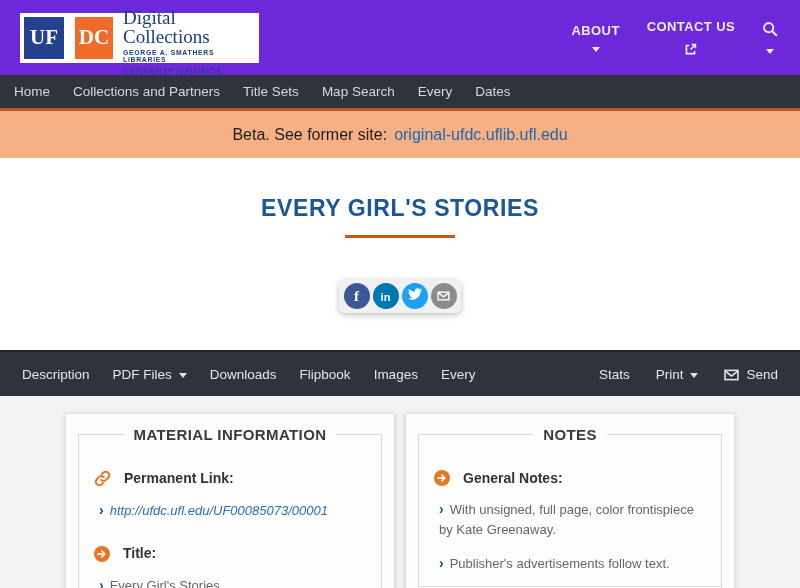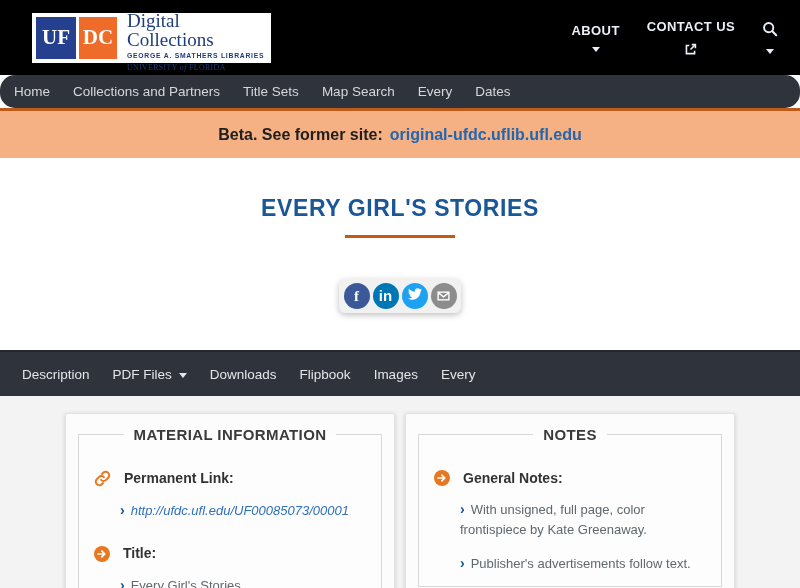--- a/index.html
+++ b/index.html
@@ -11,9 +11,9 @@
   }
   
   .header {
-    height:75px; background:#000000;
+    height:75px; background:#6d28d9;
     display:flex; align-items:center; justify-content:space-between;
-    padding:0 22px 0 32px;
+    padding:0 22px 0 20px;
   }
   .logo-box {
     background:#fff; height:50px; width:239px;

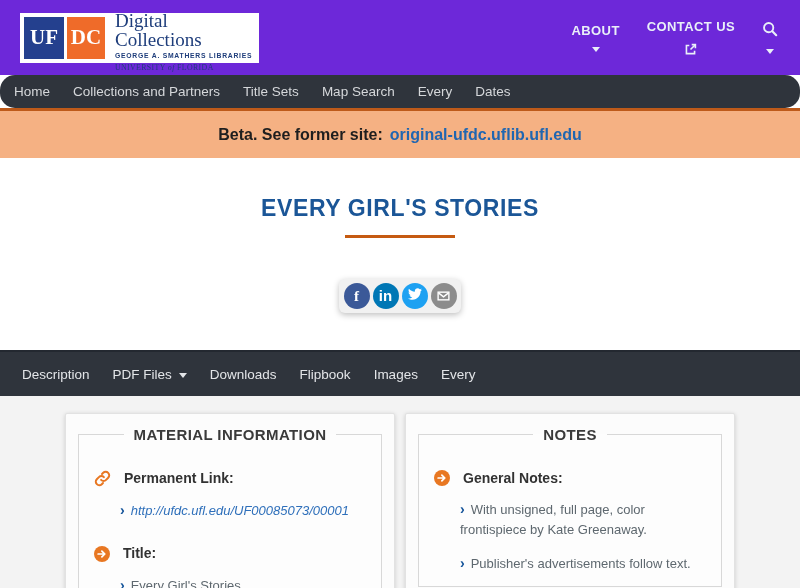--- a/index.html
+++ b/index.html
@@ -25,7 +25,7 @@
     display:flex; align-items:center; justify-content:center;
   }
   .logo-uf { background:#24408E; }
-  .logo-dc { background:#EF6B29; margin-left:3px; width:38px; }
+  .logo-dc { background:#EF6B29; margin-left:11px; width:38px; }
   .logo-text { margin-left:10px; color:#1E3D7B; }
   .logo-title { font-family:"Liberation Serif", serif; font-size:19px; line-height:19px;margin-top:8px; }
   .logo-sub1 { font-size:6.8px; font-weight:bold; letter-spacing:0.75px; margin-top:3px; }

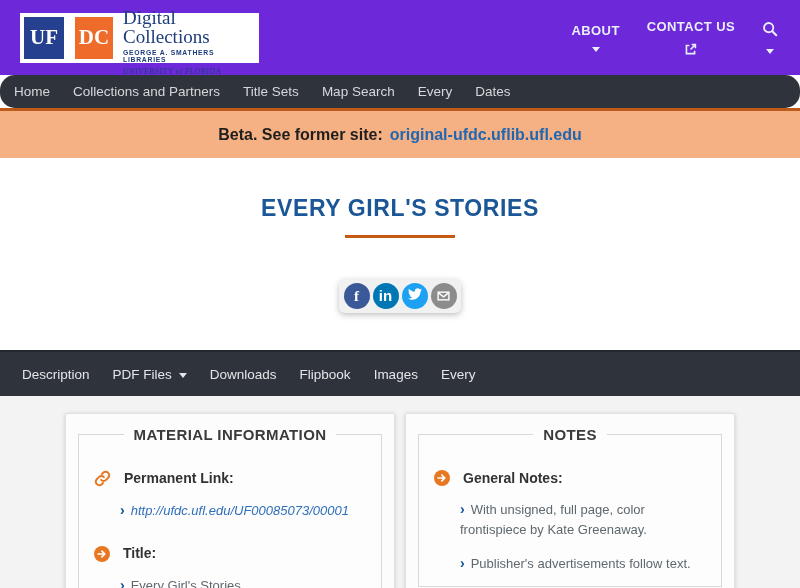--- a/index.html
+++ b/index.html
@@ -47,7 +47,7 @@
   
   .navbar {
     height:33px; background:#2F343C;
-    display:flex; align-items:center; padding:0 14px; gap:23px;border-radius:15px;
+    display:flex; align-items:center; padding:0 14px; gap:23px;
   }
   .nav-item {
     color:#D5D7DA; font-size:13.5px; cursor:pointer; white-space:nowrap;

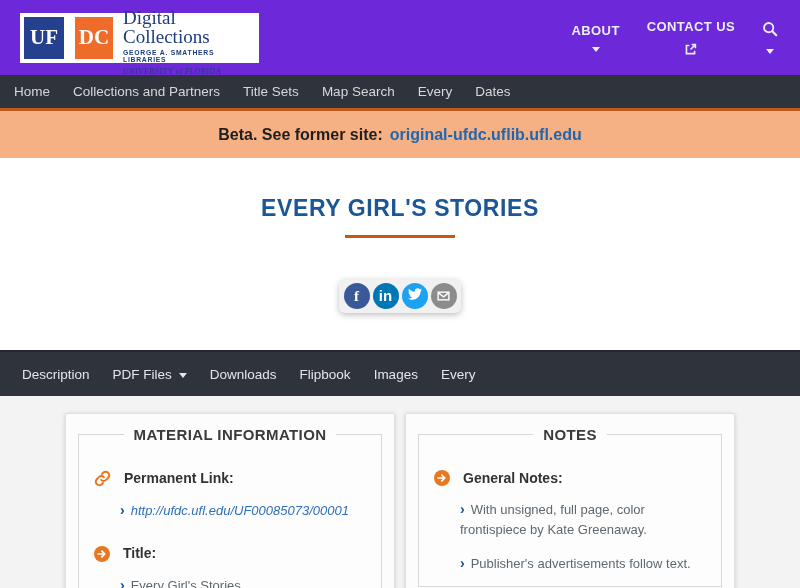--- a/index.html
+++ b/index.html
@@ -57,7 +57,7 @@
   .banner {
     height:50px; background:#F5B183; border-top:3px solid #BE5A1A;
     display:flex; align-items:center; justify-content:center;
-    font-size:16px; font-weight:700; color:#1E1E1E;
+    font-size:16px; font-weight:400; color:#1E1E1E;
   }
   .banner a { color:#2066B1; margin-left:7px; text-decoration:none; cursor:pointer; }
   

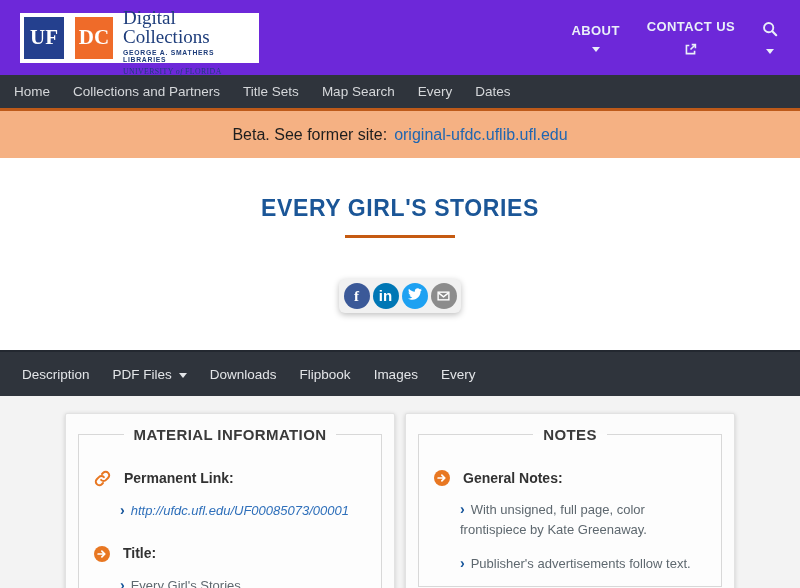--- a/index.html
+++ b/index.html
@@ -78,7 +78,7 @@
     text-decoration:none;
   }
   .fb-glyph { font-size:15px; font-weight:bold; font-family:"Liberation Serif",serif; }
-  .in-glyph { font-size:15px; font-weight:bold; letter-spacing:0.2px;margin-top:31px; }
+  .in-glyph { font-size:11px; font-weight:bold; letter-spacing:0.2px;margin-top:31px; }
   
   .toolbar {
     margin-top:37px; height:46px; background:#2F343C; border-top:2px solid #232830;

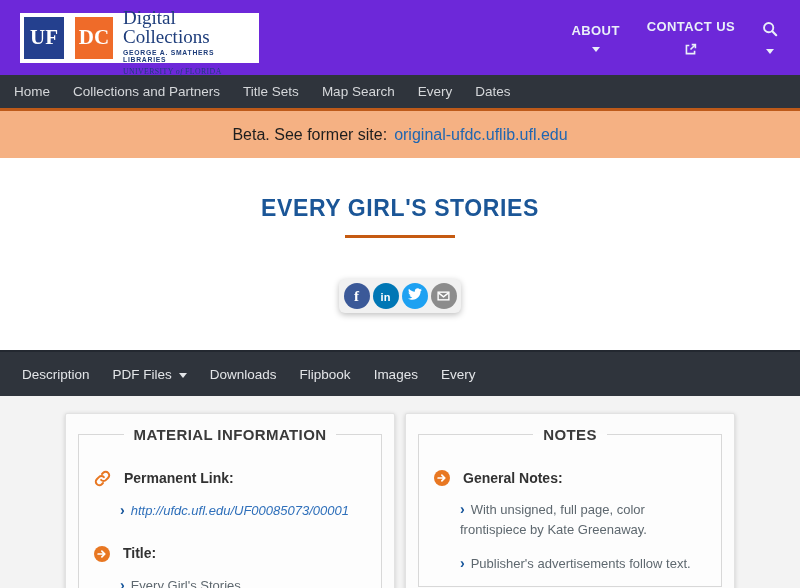--- a/index.html
+++ b/index.html
@@ -215,6 +215,22 @@
         </a>
         <a class="tb-item">
           <span>Every</span>
+        </a>
+      </div>
+    <div class="tb-right" id="tb-right-slot">
+        <a class="tb-item">
+          <span>Stats</span>
+        </a>
+        <a class="tb-item">
+          <span>Print</span>
+          <span class="caret"></span>
+        </a>
+        <a class="tb-item">
+          <span><svg class="icon-svg" width="15" height="12" viewBox="0 0 16 13">
+              <rect x="1" y="1.5" width="14" height="10" fill="none" stroke="currentColor" stroke-width="1.7"></rect>
+              <path d="m1.5 2.5 6.5 5 6.5-5" fill="none" stroke="currentColor" stroke-width="1.7"></path>
+            </svg></span>
+          <span>Send</span>
         </a>
       </div>
   </div>

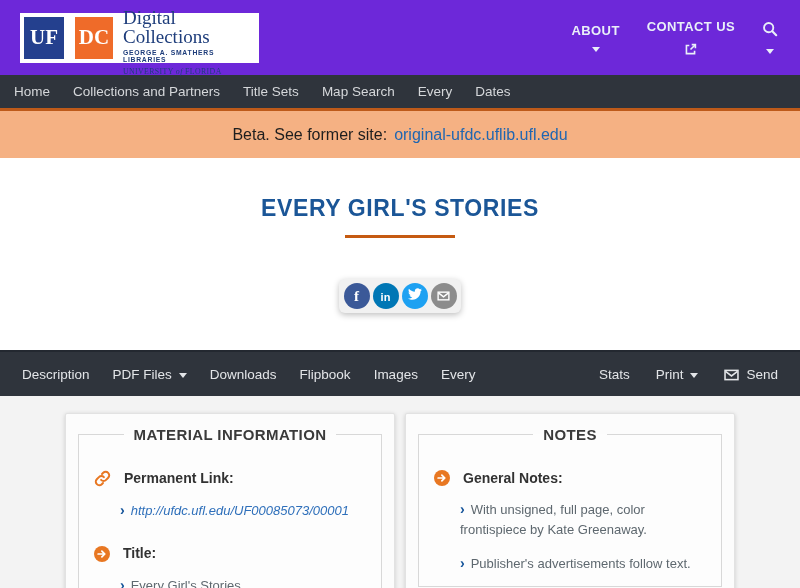--- a/index.html
+++ b/index.html
@@ -115,7 +115,7 @@
     font-size:14px; font-weight:700; color:#323232;
   }
   .frow-value {
-    margin:13px 0 0 26px; font-size:13px; line-height:1.5; color:#5E686F;
+    margin:13px 0 0 5px; font-size:13px; line-height:1.5; color:#5E686F;
   }
   .chev { color:#15549A; font-weight:700; margin-right:6px; font-size:14px; }
   .value-link { color:#2E6FBA; font-style:italic; text-decoration:none; cursor:pointer; }

